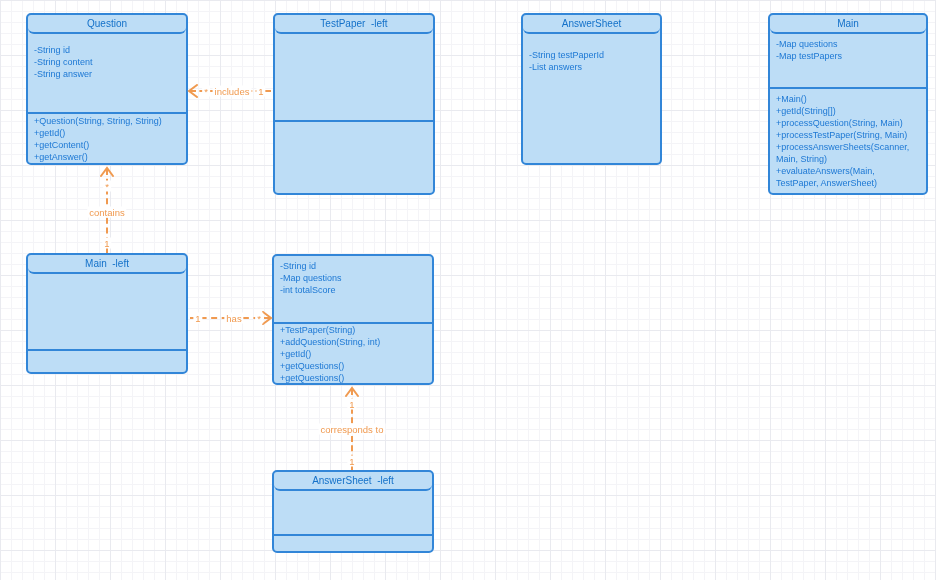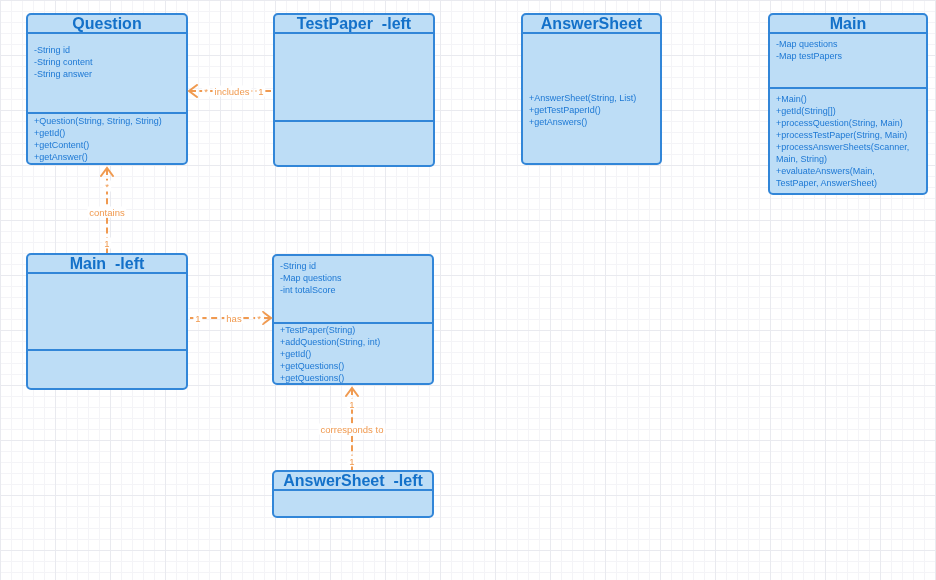--- a/index.html
+++ b/index.html
@@ -34,11 +34,12 @@
     display: flex;
     align-items: center;
     justify-content: center;
-    font-size: 16px;
-    font-weight: bold;
+    font-size: 10px;
+    font-weight: normal;
     color: var(--title-text, #1471c9);
     white-space: pre;
     border-bottom: 2px solid var(--box-border, #3286d8);
+    border-radius: 6px;
   }
   .uml-section {
     display: flex;

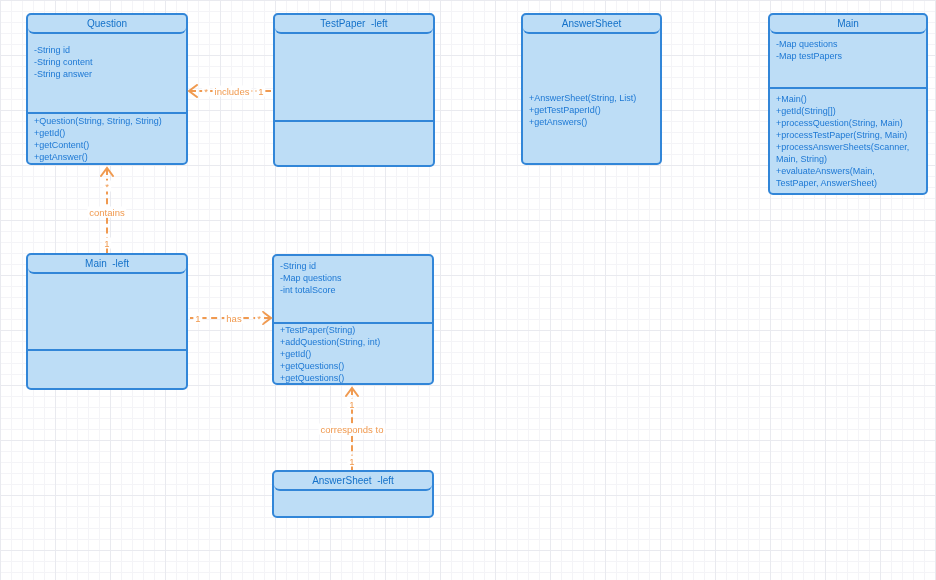--- a/index.html
+++ b/index.html
@@ -102,7 +102,7 @@
     </div>
   </div>
 
-  <div class="uml-class" style="left:273px; top:13px; width:162px; height:154px;">
+  <div class="uml-class" style="left:273px; top:13px; width:162px; height:182px;">
     <div class="uml-title">TestPaper  -left</div>
     <div class="uml-section" style="flex:0 0 64px;"></div>
     <div class="uml-section grow"></div>

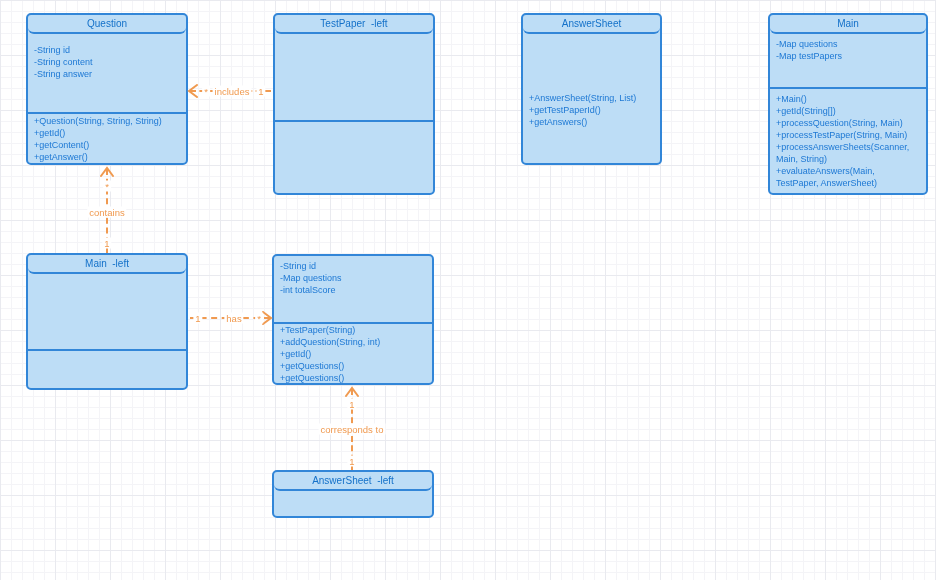--- a/index.html
+++ b/index.html
@@ -110,6 +110,10 @@
 
   <div class="uml-class" style="left:521px; top:13px; width:141px; height:152px;">
     <div class="uml-title">AnswerSheet</div>
+    <div class="uml-section" style="flex:0 0 54px;">
+      <div class="uml-line">-String testPaperId</div>
+      <div class="uml-line">-List answers</div>
+    </div>
     <div class="uml-section grow">
       <div class="uml-line">+AnswerSheet(String, List)</div>
       <div class="uml-line">+getTestPaperId()</div>

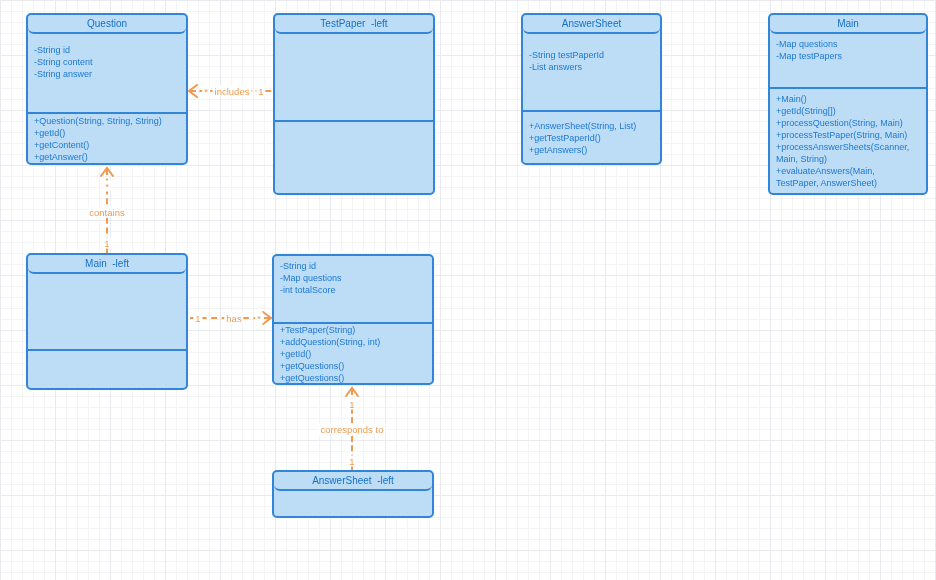--- a/index.html
+++ b/index.html
@@ -114,11 +114,6 @@
       <div class="uml-line">-String testPaperId</div>
       <div class="uml-line">-List answers</div>
     </div>
-    <div class="uml-section grow">
-      <div class="uml-line">+AnswerSheet(String, List)</div>
-      <div class="uml-line">+getTestPaperId()</div>
-      <div class="uml-line">+getAnswers()</div>
-    </div>
   </div>
 
   <div class="uml-class" style="left:768px; top:13px; width:160px; height:182px;">

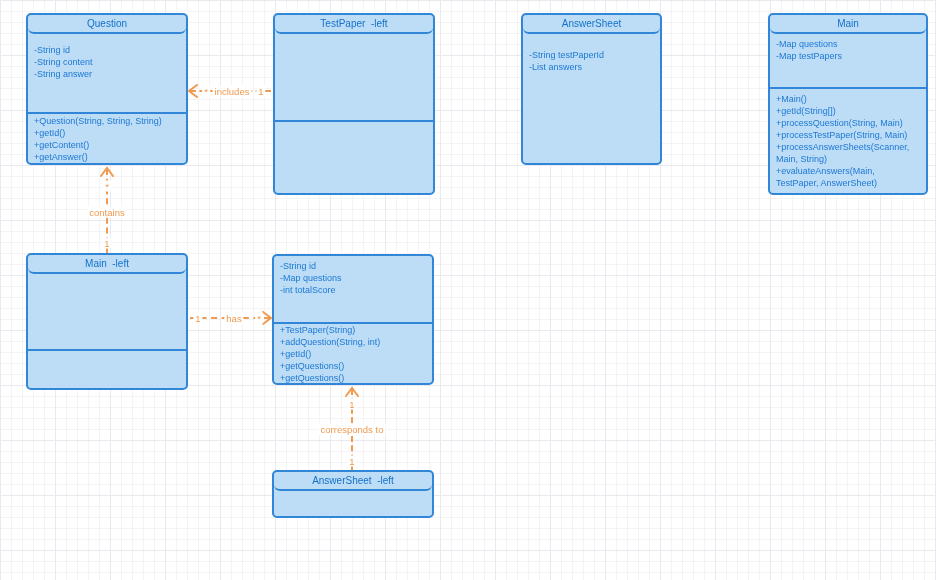--- a/index.html
+++ b/index.html
@@ -134,7 +134,7 @@
     </div>
   </div>
 
-  <div class="uml-class" style="left:26px; top:253px; width:162px; height:137px;">
+  <div class="uml-class" style="left:26px; top:253px; width:162px; height:121px;">
     <div class="uml-title">Main  -left</div>
     <div class="uml-section" style="flex:0 0 53px;"></div>
     <div class="uml-section grow"></div>

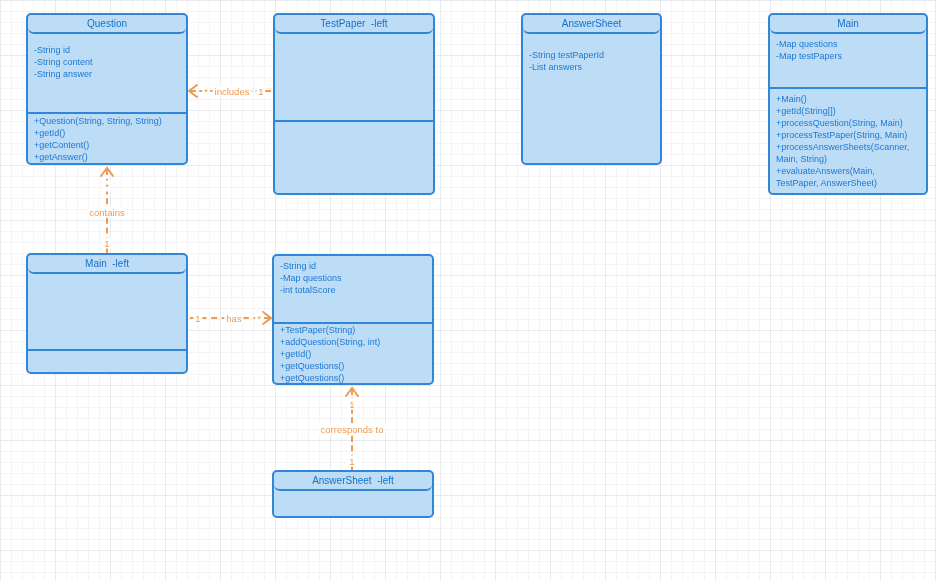--- a/index.html
+++ b/index.html
@@ -155,7 +155,7 @@
     </div>
   </div>
 
-  <div class="uml-class" style="left:272px; top:470px; width:162px; height:48px;">
+  <div class="uml-class" style="left:272px; top:470px; width:162px; height:83px;">
     <div class="uml-title">AnswerSheet  -left</div>
     <div class="uml-section" style="flex:0 0 21px;"></div>
     <div class="uml-section grow"></div>

